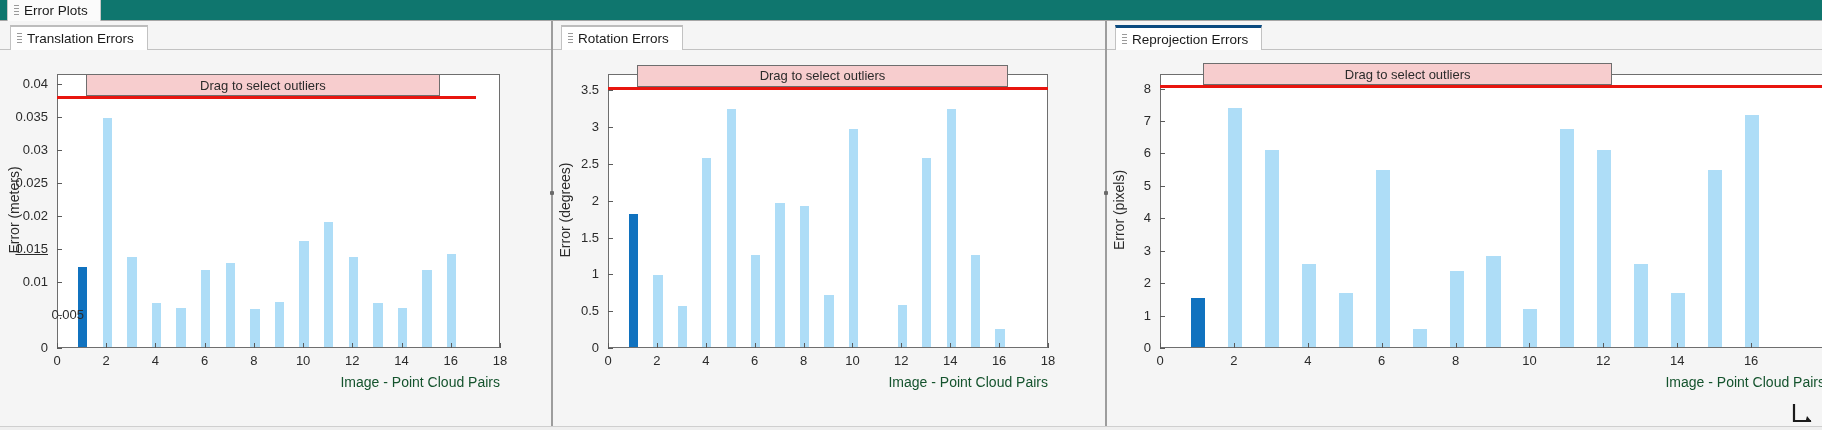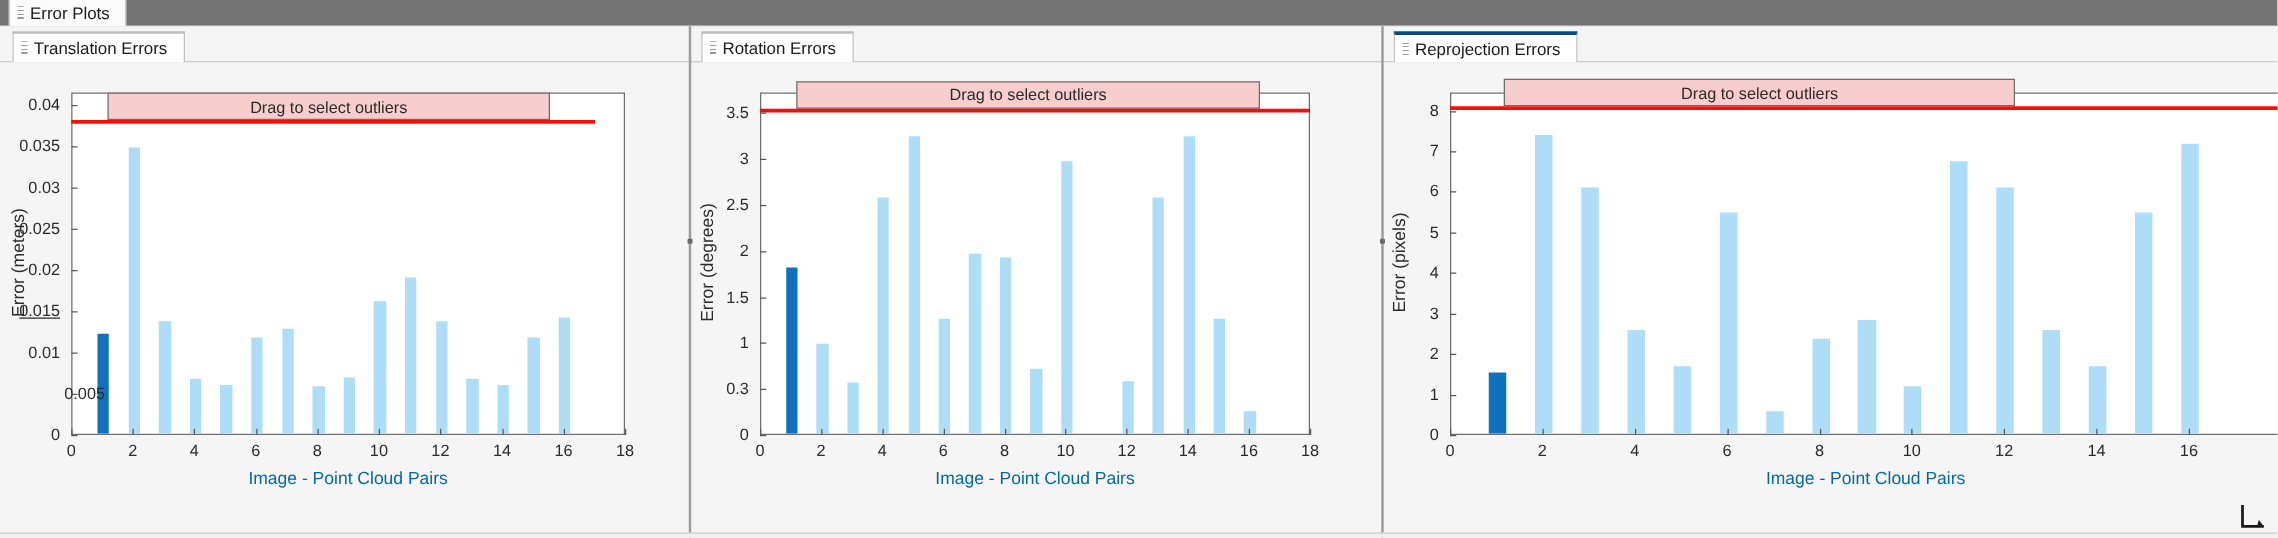--- a/index.html
+++ b/index.html
@@ -14,7 +14,7 @@
   
   .doc-tabstrip{
     position:absolute;left:0;top:0;width:1822px;height:21px;
-    background:#737373;
+    background:#0f766e;
     border-bottom:1px solid #a6a6a6;
     box-sizing:border-box;
   }

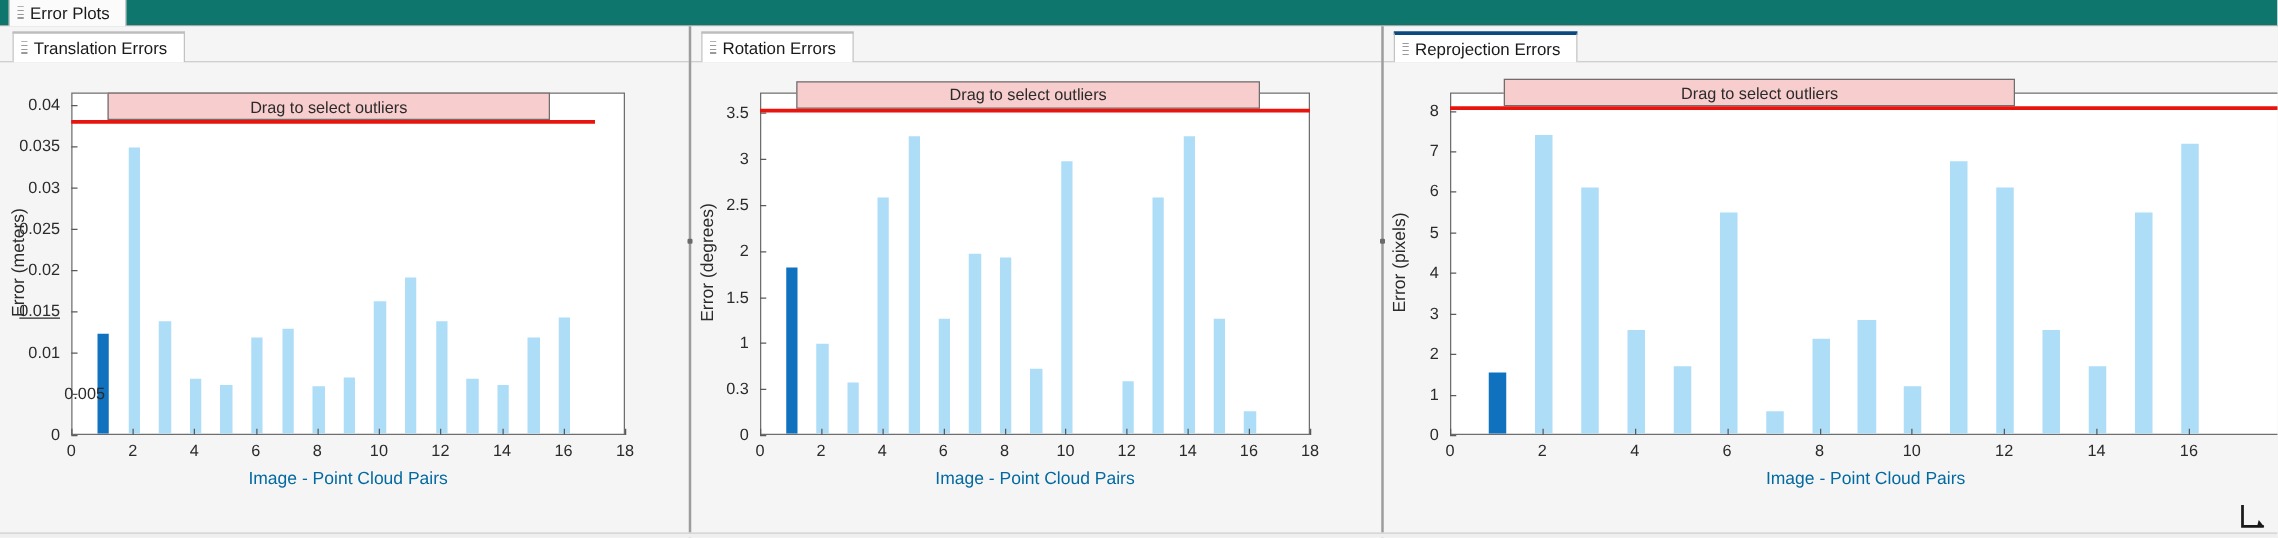--- a/index.html
+++ b/index.html
@@ -249,7 +249,7 @@
           </div>
           <div class="ytick" style="width: 48px; left: 0px; top: 291px;">0</div>
           <div class="ytickmark" style="left: 57px; top: 298px;"></div>
-          <div class="ytick" style="width: 48px; left: 0px; top: 254.172px;">0.3</div>
+          <div class="ytick" style="width: 48px; left: 0px; top: 254.172px;">0.5</div>
           <div class="ytickmark" style="left: 57px; top: 261.172px;"></div>
           <div class="ytick" style="width: 48px; left: 0px; top: 217.344px;">1</div>
           <div class="ytickmark" style="left: 57px; top: 224.344px;"></div>

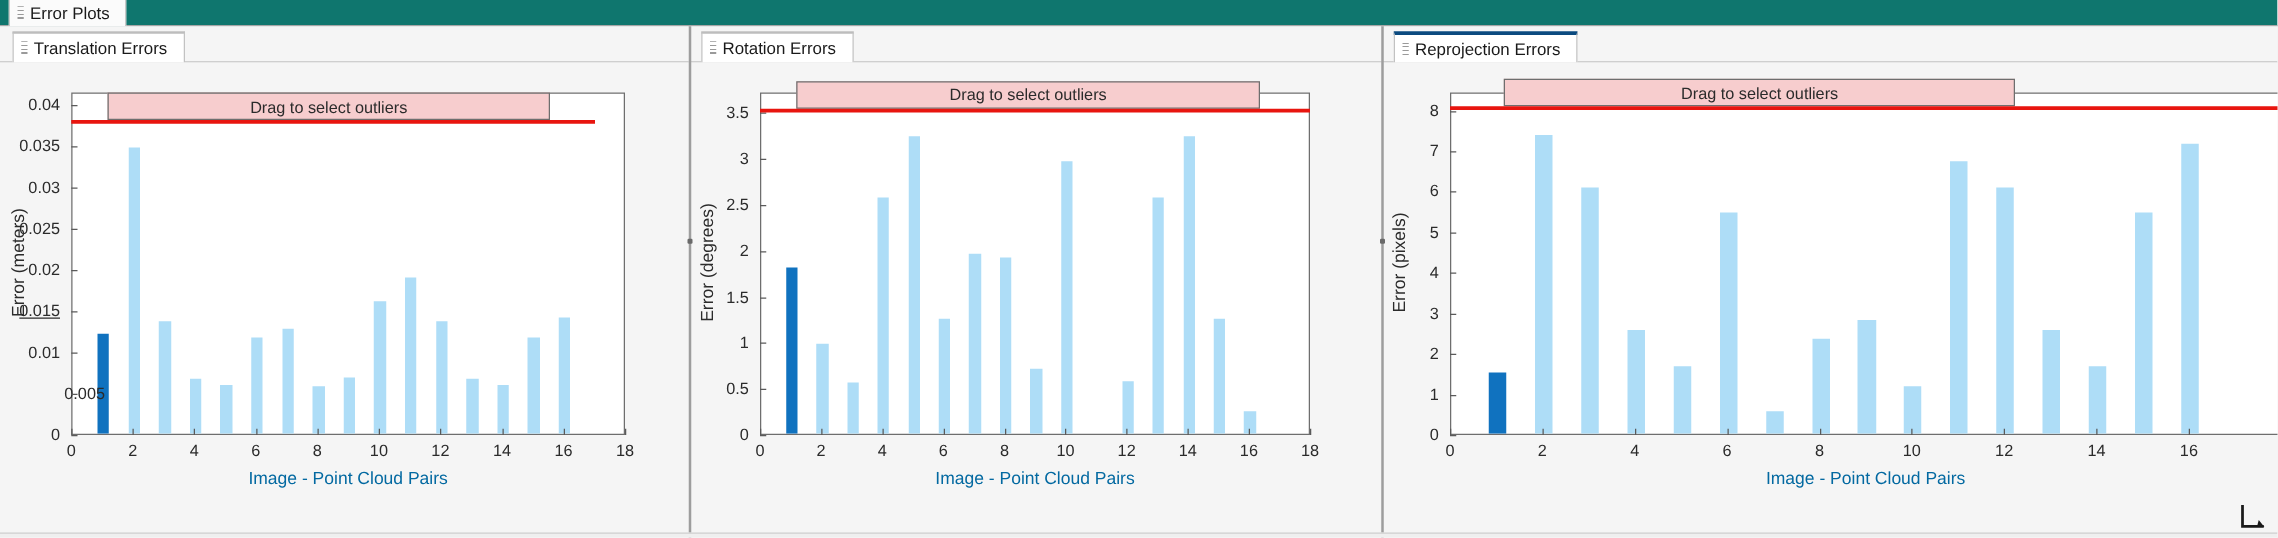--- a/index.html
+++ b/index.html
@@ -87,7 +87,7 @@
   }
   .xtickmark{position:absolute;width:1px;height:5px;background:#5a5a5a;}
   .xlabel{
-    position:absolute;font-size:14px;color:#0369a1;text-align:center;white-space:nowrap;
+    position:absolute;font-size:14px;color:#14532d;text-align:right;white-space:nowrap;
   }
 
   .axes{

